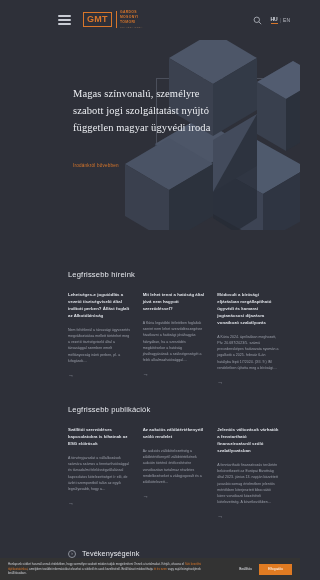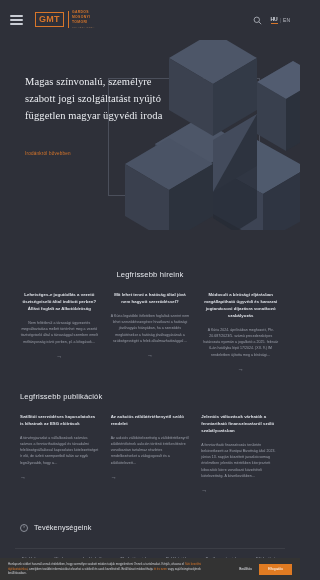--- a/index.html
+++ b/index.html
@@ -9,7 +9,7 @@
     font-family: "Liberation Sans", sans-serif;
     overflow: hidden;
   }
-  .page { position: relative; width: 300px; height: 580px; background: #2e3039; }
+  .page { position: relative; width: 300px; height: 580px; background: #2e3039; padding-left: 48px; }
 
   
   .header {

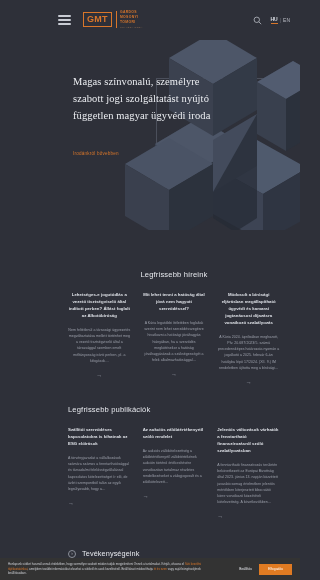--- a/index.html
+++ b/index.html
@@ -50,7 +50,7 @@
     width: 152px; height: 118px;
     border: 1px solid rgba(150,160,180,.28);
   }
-  .hero-text { position: absolute; left: 25px; top: 33px; width: 140px; z-index: 5; }
+  .hero-text { position: absolute; left: 25px; top: 45px; width: 140px; z-index: 5; }
   .hero-text h1 {
     font-family: "Liberation Serif", serif;
     font-size: 10.5px; line-height: 1.62; font-weight: 400;

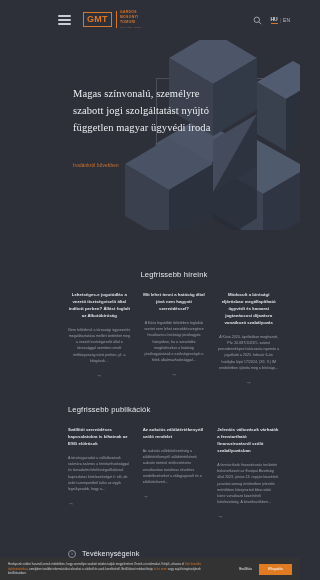--- a/index.html
+++ b/index.html
@@ -82,7 +82,7 @@
     color: #9ca0ab; font-size: 6px; line-height: 1; cursor: pointer;
   }
 
-  .news { margin-top: 40px; text-align: center; }
+  .news { margin-top: 40px; }
   .pubs { margin-top: 20px; }
 
   

